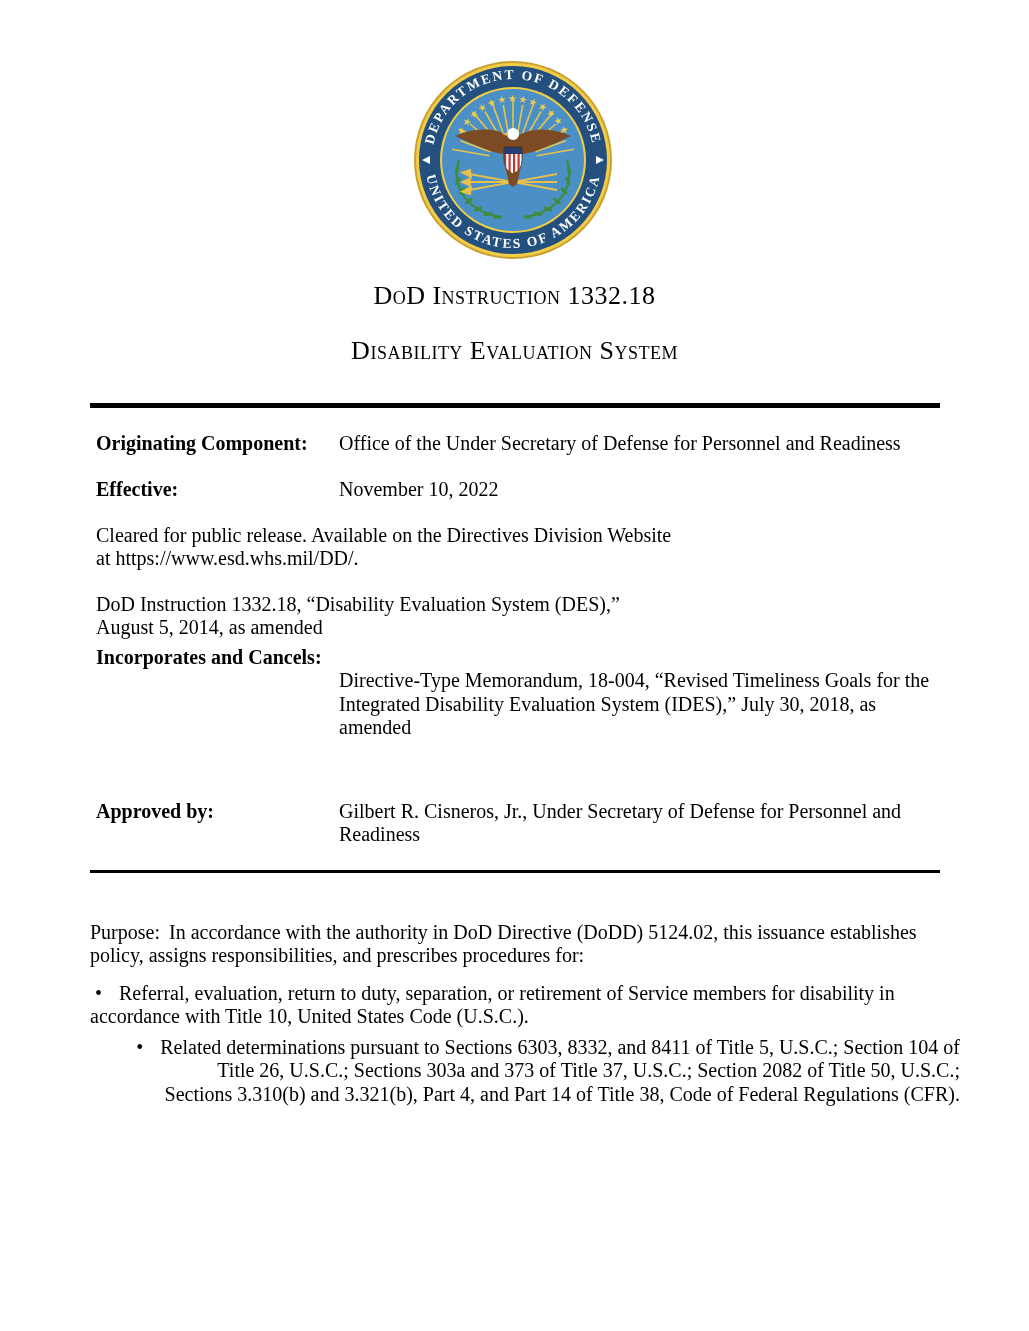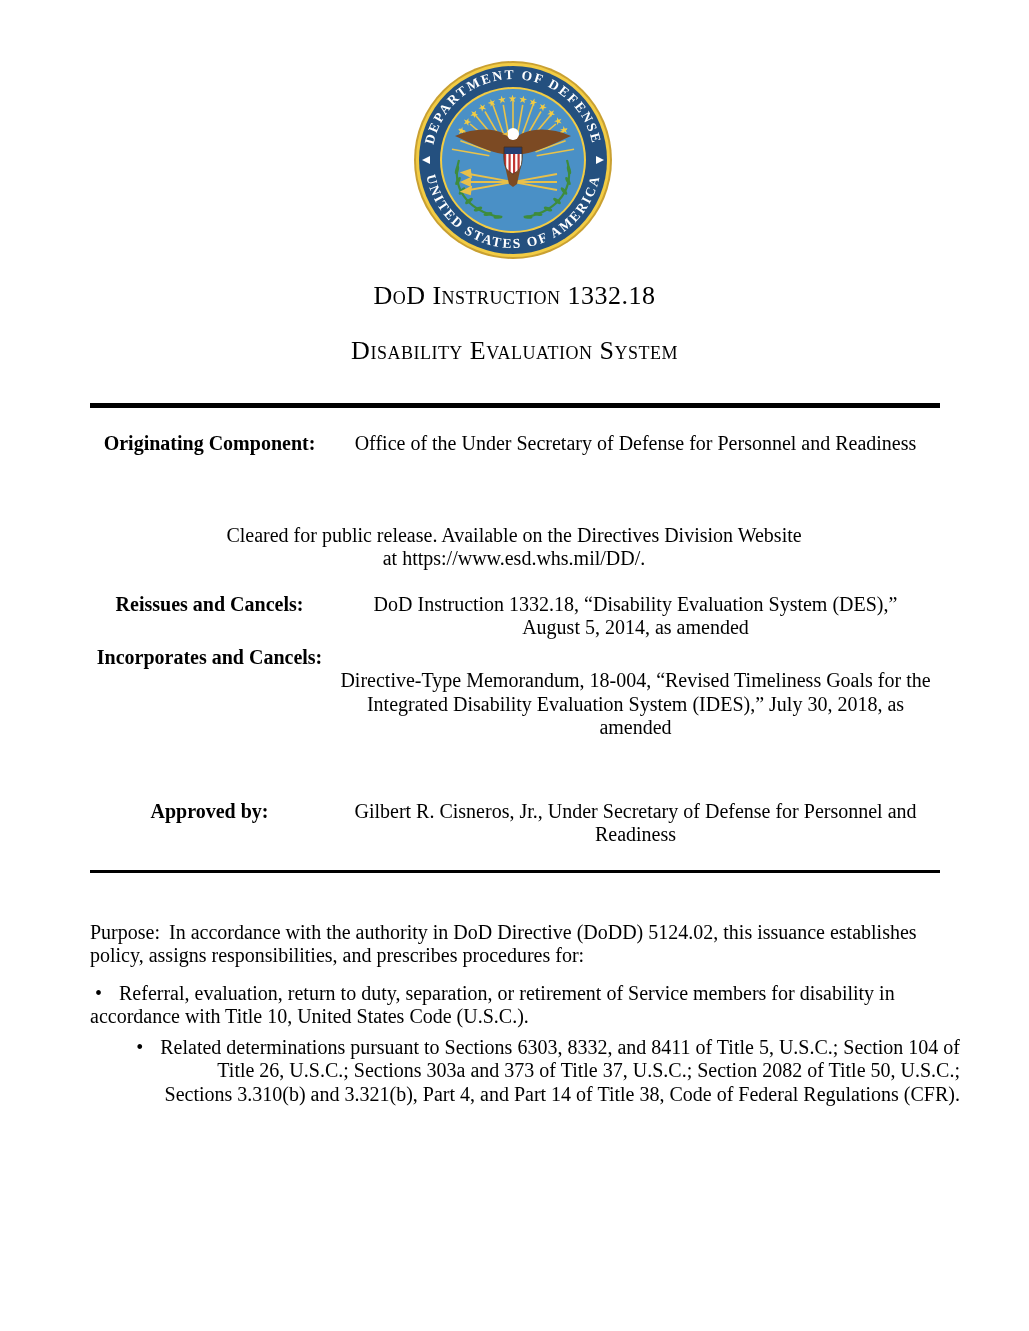--- a/index.html
+++ b/index.html
@@ -19,8 +19,8 @@
   .rule-top { top:403px; height:5px; }
   .rule-bottom { top:870px; height:3px; }
   .info-row {
-    position:absolute; left:88px; width:852px; display:flex;
-    font-size:20px; line-height:23.3px;text-align:center;
+    position:absolute; left:96px; width:852px; display:flex;
+    font-size:20px; line-height:23.3px;
   }
   .info-label { width:243px; flex-shrink:0; font-weight:bold; }
   .info-value { flex:1; white-space:pre-line; }

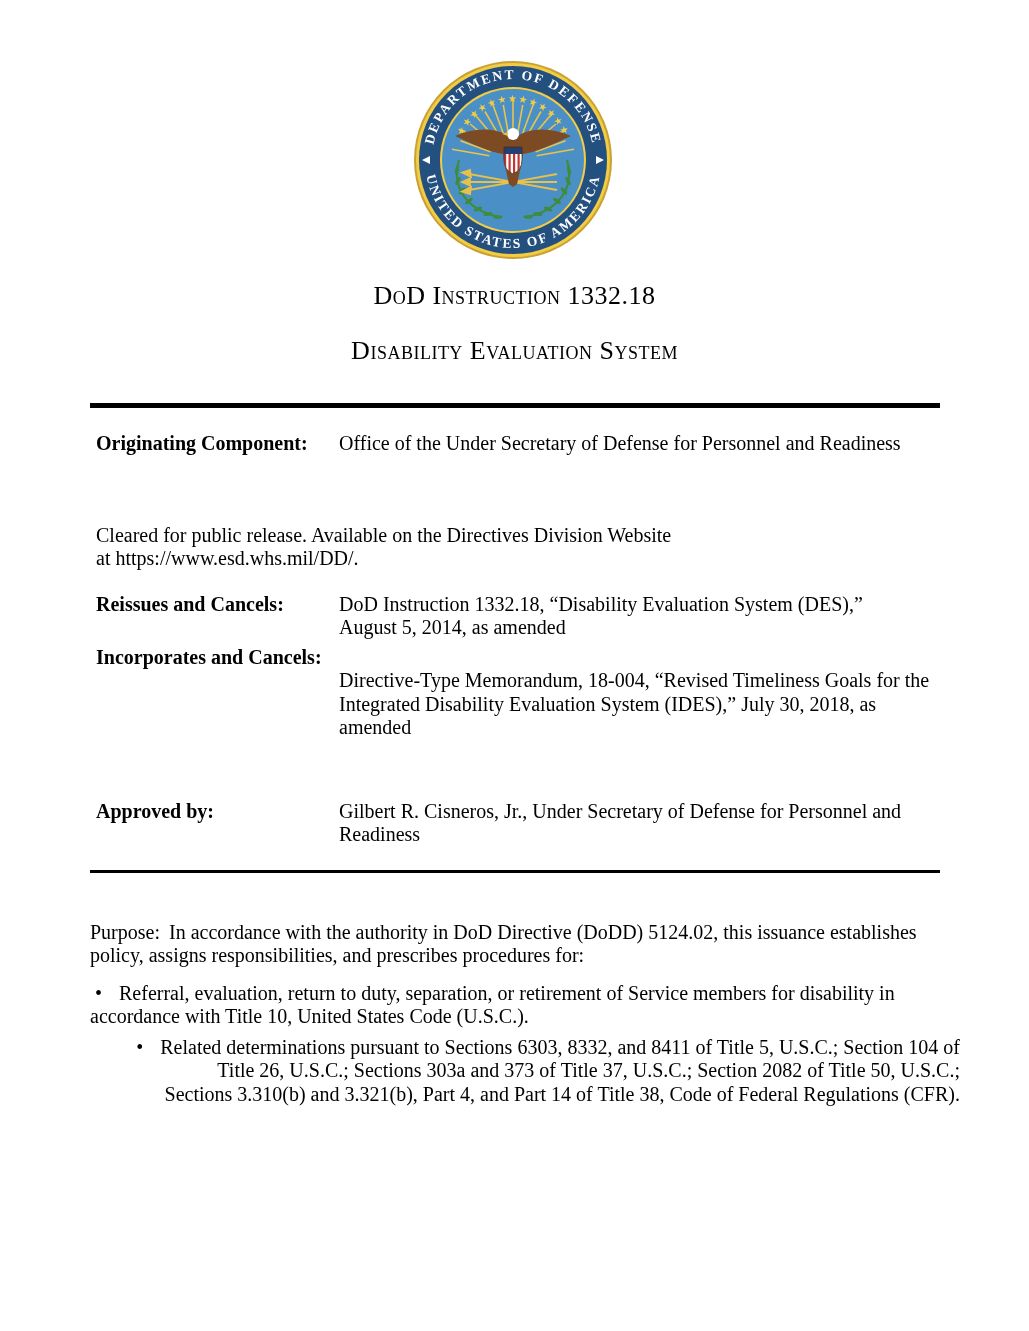--- a/index.html
+++ b/index.html
@@ -157,6 +157,10 @@
     <div class="info-label">Originating Component:</div>
     <div class="info-value">Office of the Under Secretary of Defense for Personnel and Readiness</div>
   </div>
+  <div class="info-row row-2">
+    <div class="info-label">Effective:</div>
+    <div class="info-value">November 10, 2022</div>
+  </div>
   <div class="info-row row-3">
     <div class="info-value">Cleared for public release.  Available on the Directives Division Website
 at https://www.esd.whs.mil/DD/.</div>

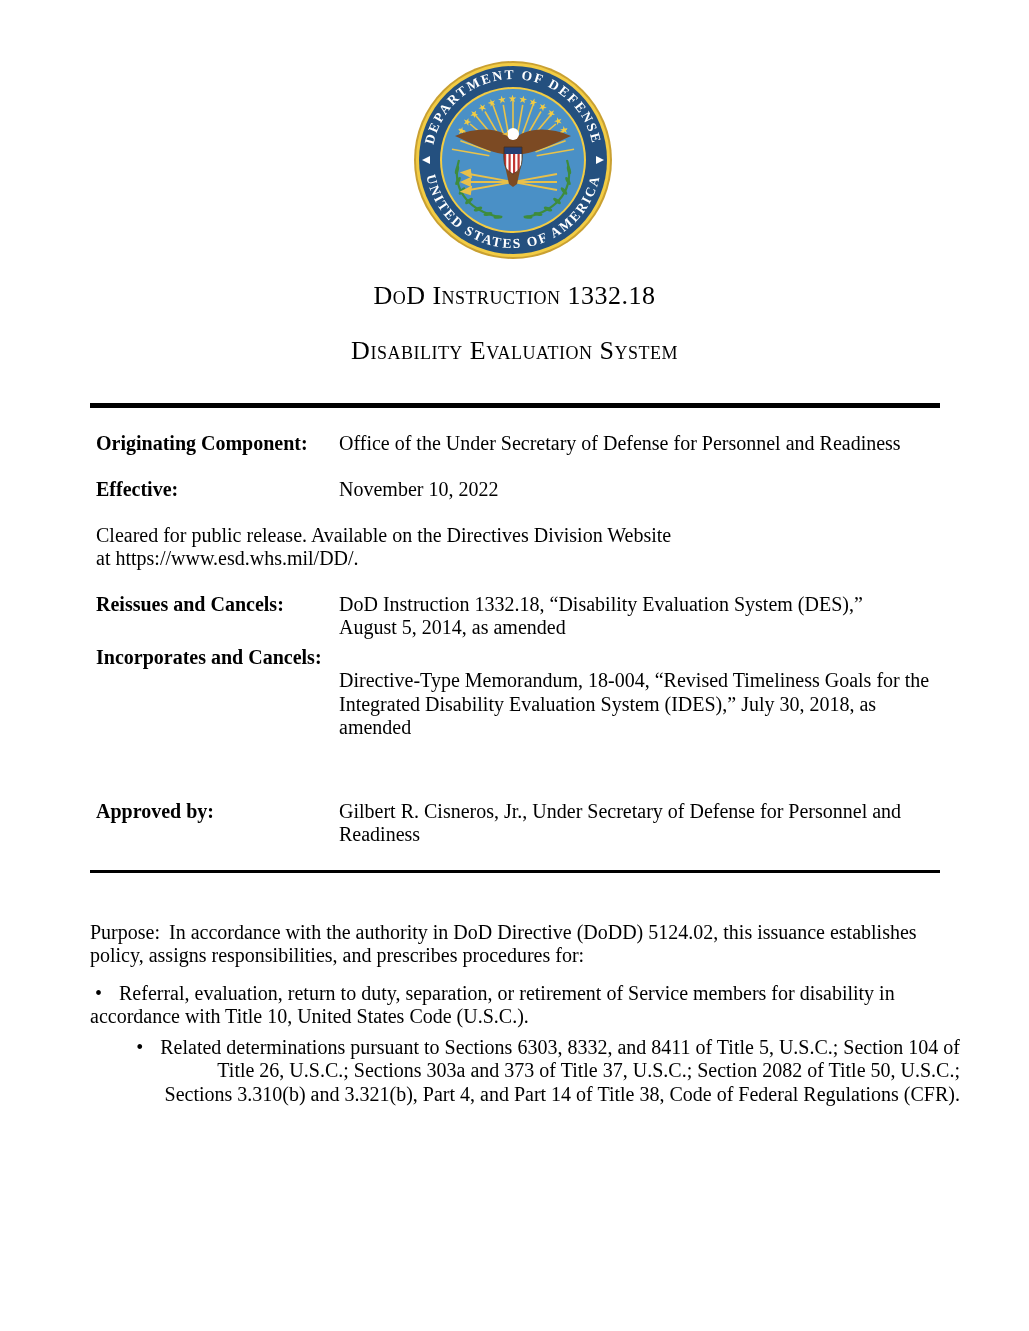--- a/index.html
+++ b/index.html
@@ -166,7 +166,6 @@
 at https://www.esd.whs.mil/DD/.</div>
   </div>
   <div class="info-row row-4">
-    <div class="info-label">Reissues and Cancels:</div>
     <div class="info-value">DoD Instruction 1332.18, “Disability Evaluation System (DES),”
 August 5, 2014, as amended</div>
   </div>

